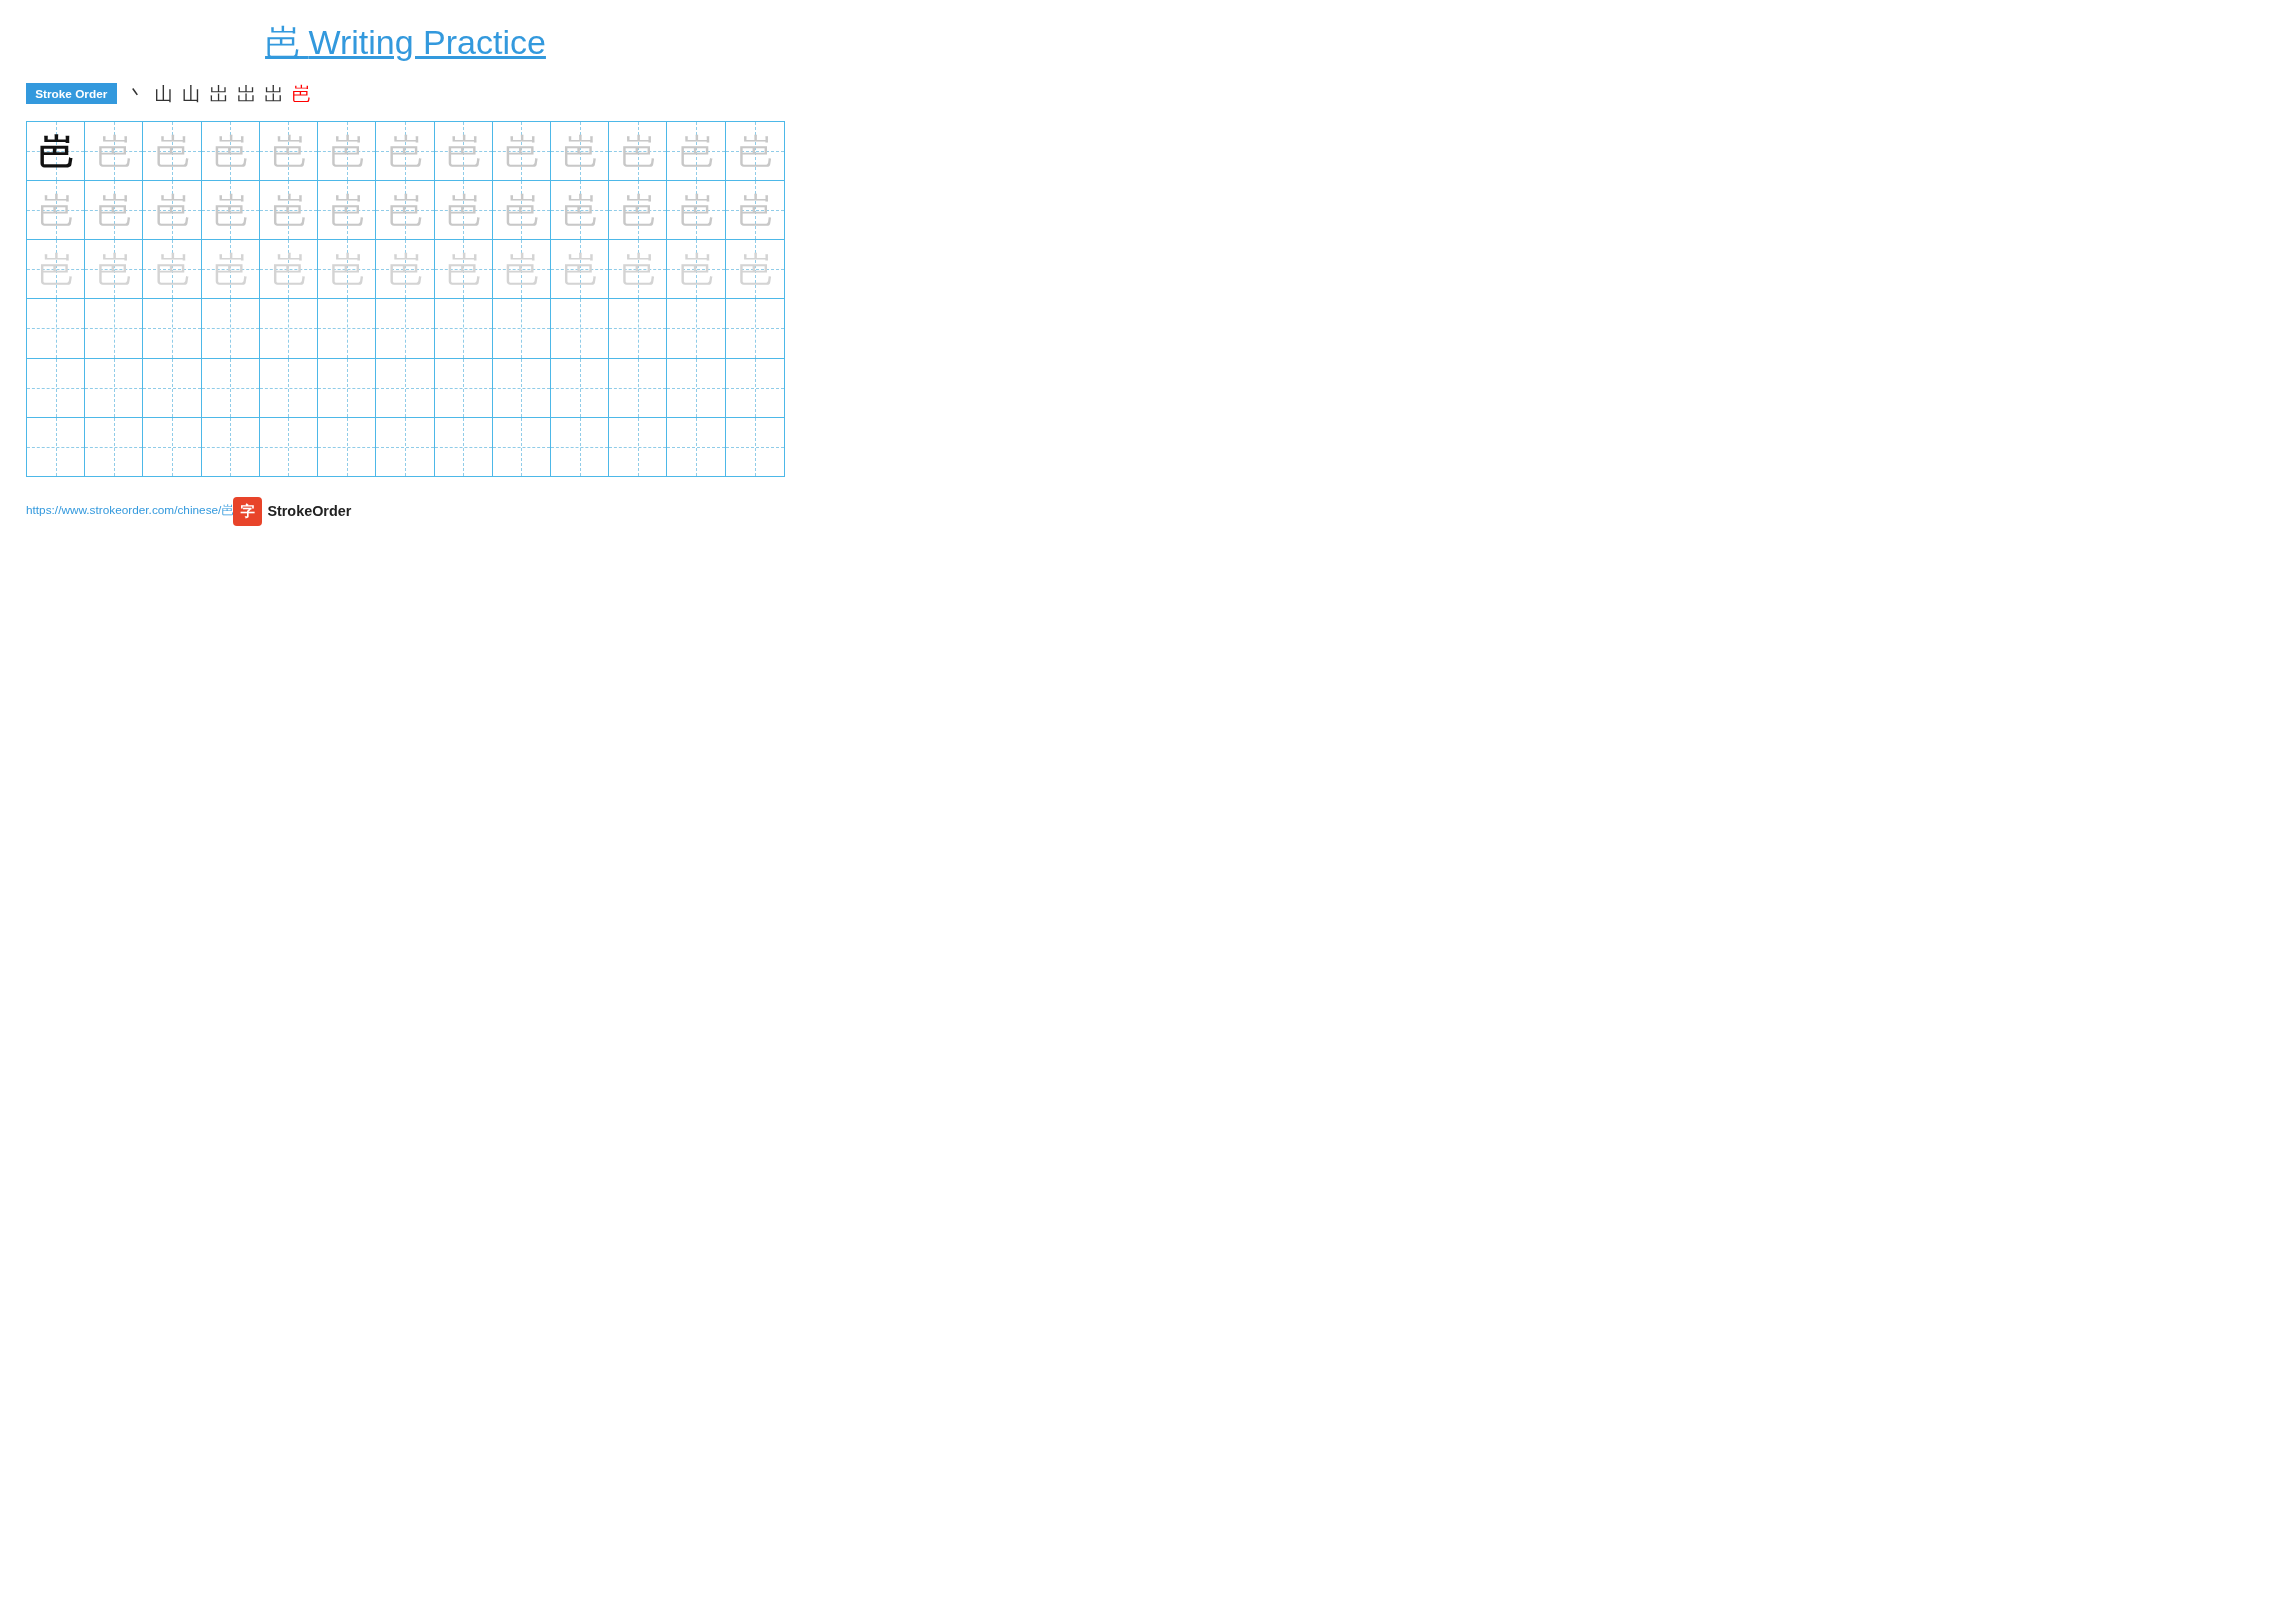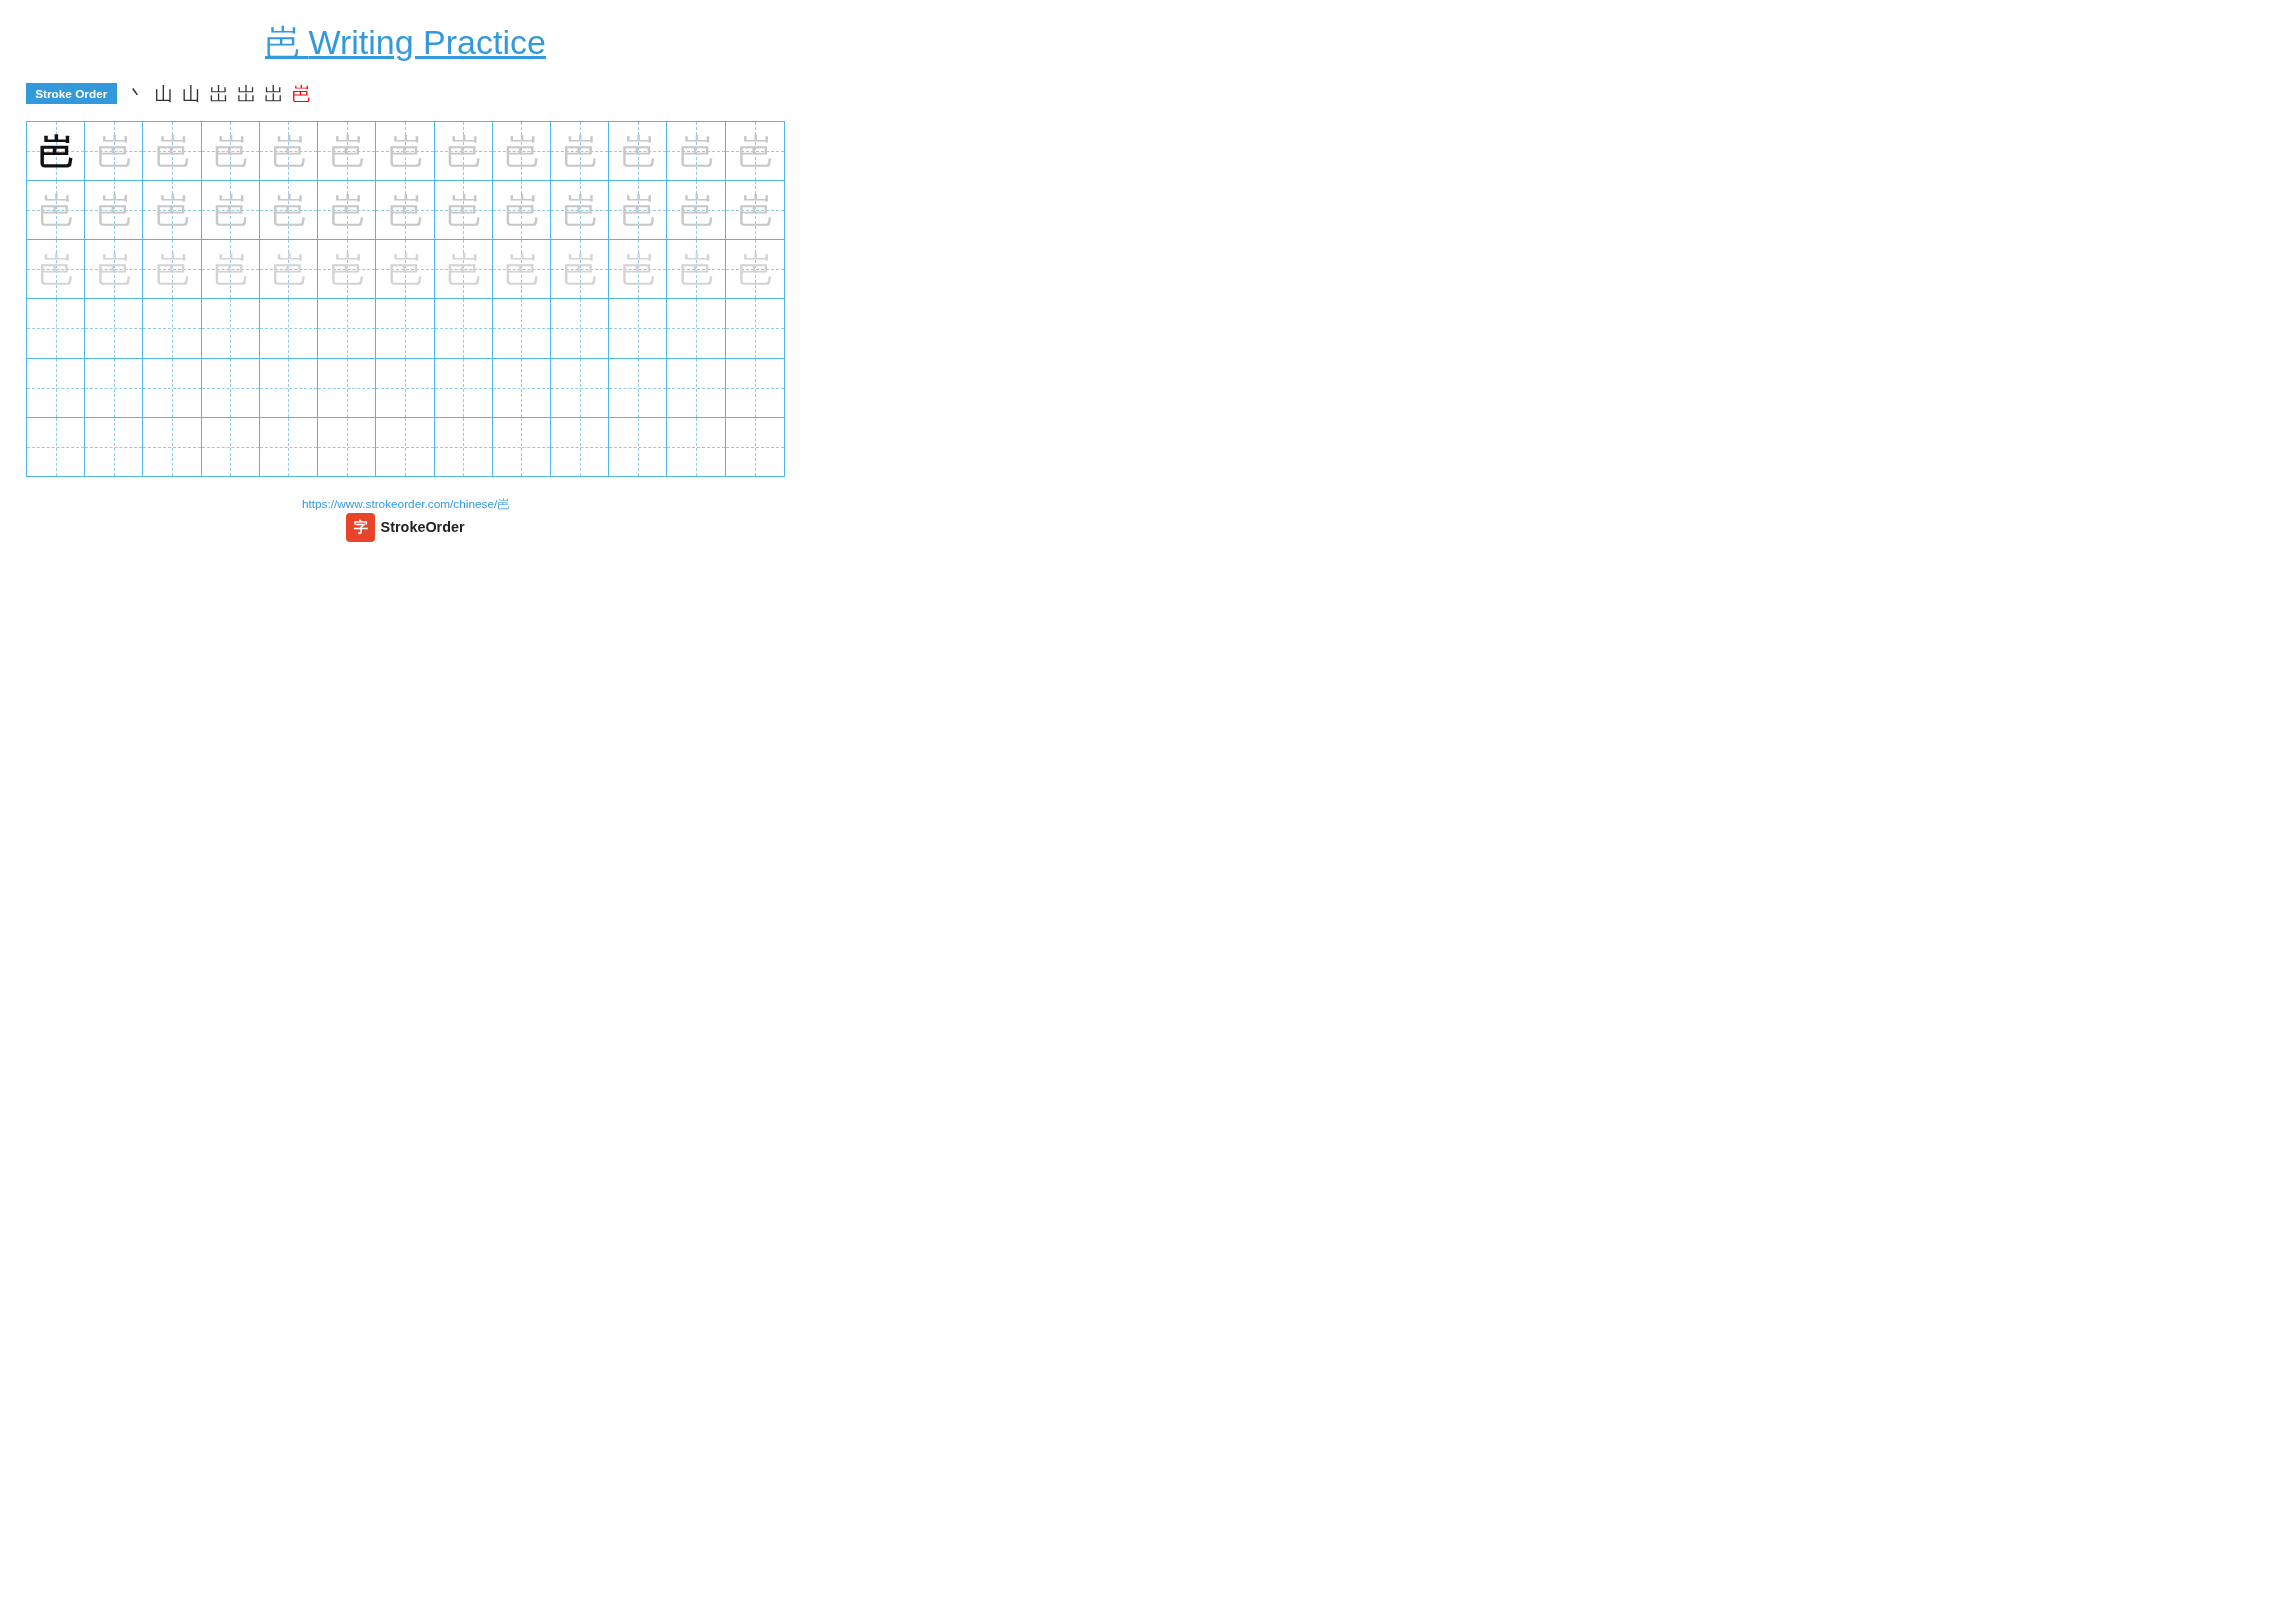--- a/index.html
+++ b/index.html
@@ -120,10 +120,9 @@
     
     .footer {
       display: flex;
-      justify-content: space-between;
+      justify-content: flex-start;
       align-items: center;
       margin-top: 19.6px;
-      flex-direction: column;
     }
     .footer-url {
       color: #3399dd;

